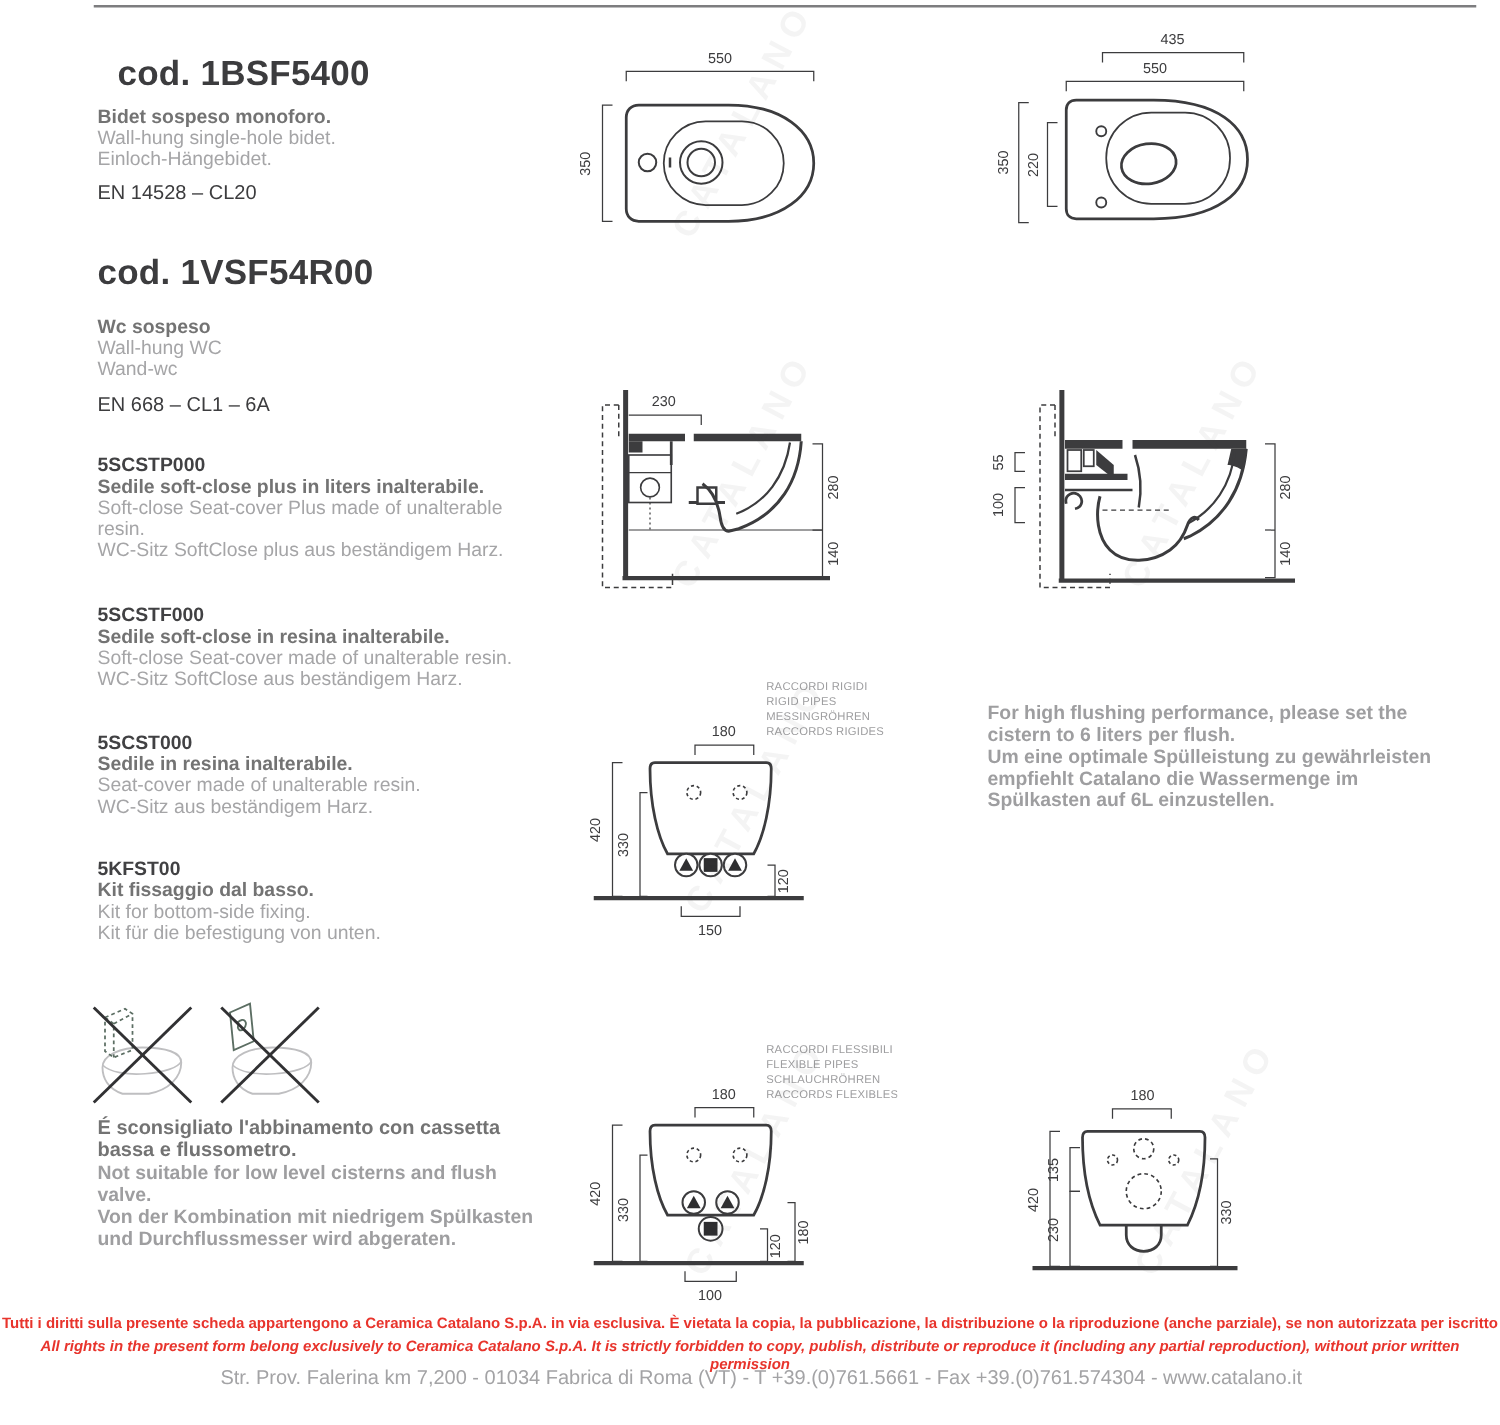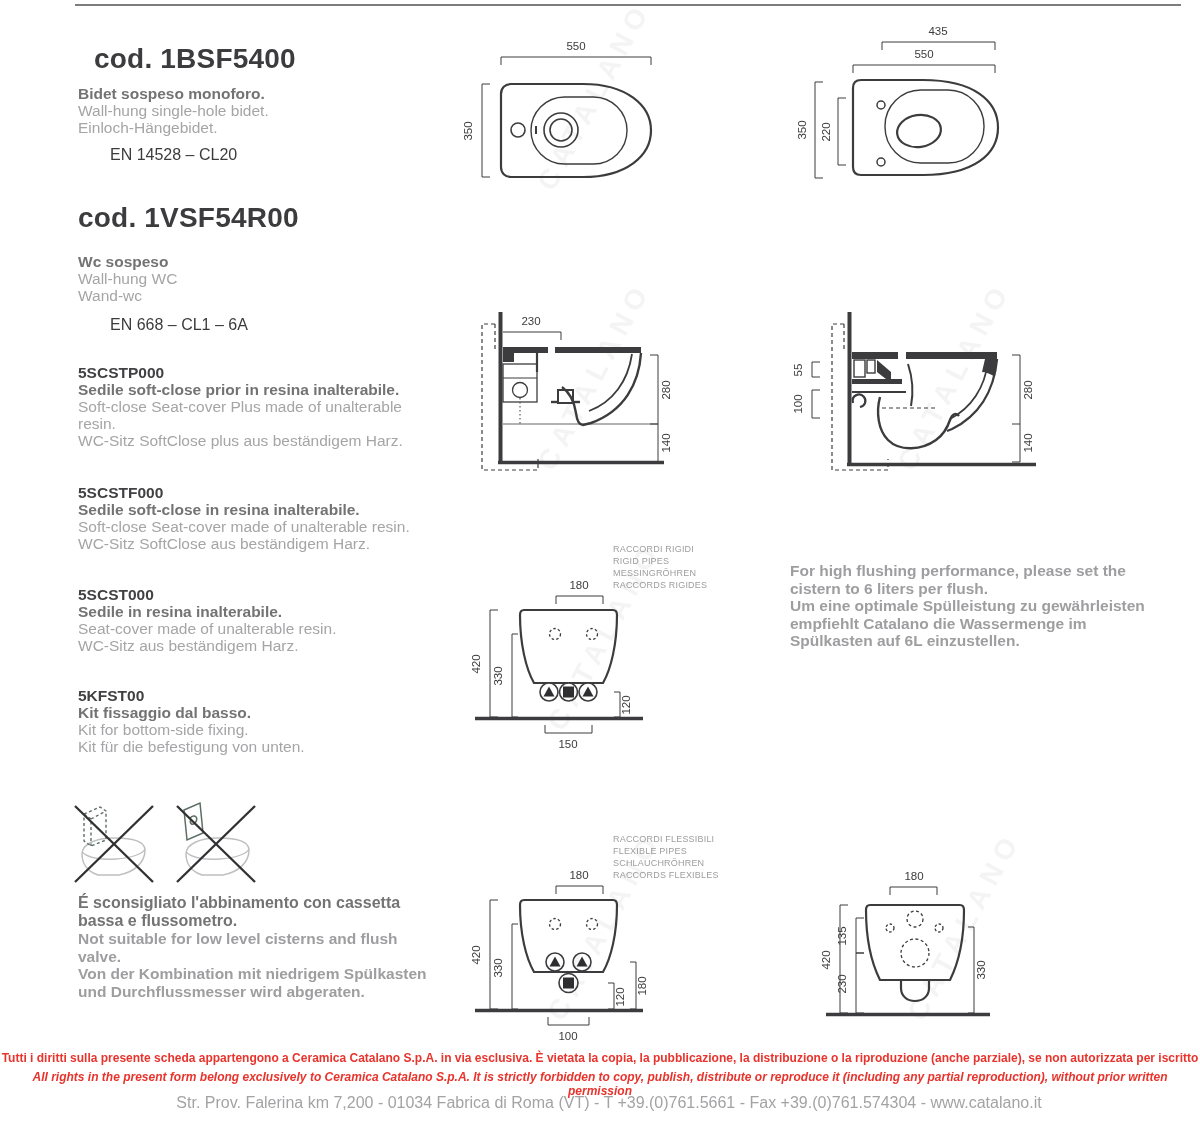--- a/index.html
+++ b/index.html
@@ -11,7 +11,7 @@
   .t-it   { font-size:15.5px; font-weight:bold; color:#737373; line-height:17px; }
   .t-gray { font-size:15.5px; color:#a5a5a7; line-height:17px; }
   .t-gray-b { font-size:15.5px; font-weight:bold; color:#9e9ea0; line-height:17.5px; }
-  .t-norm { font-size:16px; color:#3c3c3e;margin-left:32px; }
+  .t-norm { font-size:16px; color:#3c3c3e; }
   .t-code { font-size:15.5px; color:#414143; line-height:17px;font-weight:bold; }
   .blk { position:absolute; width:350px; }
   svg text { font-family:"Liberation Sans", sans-serif; }

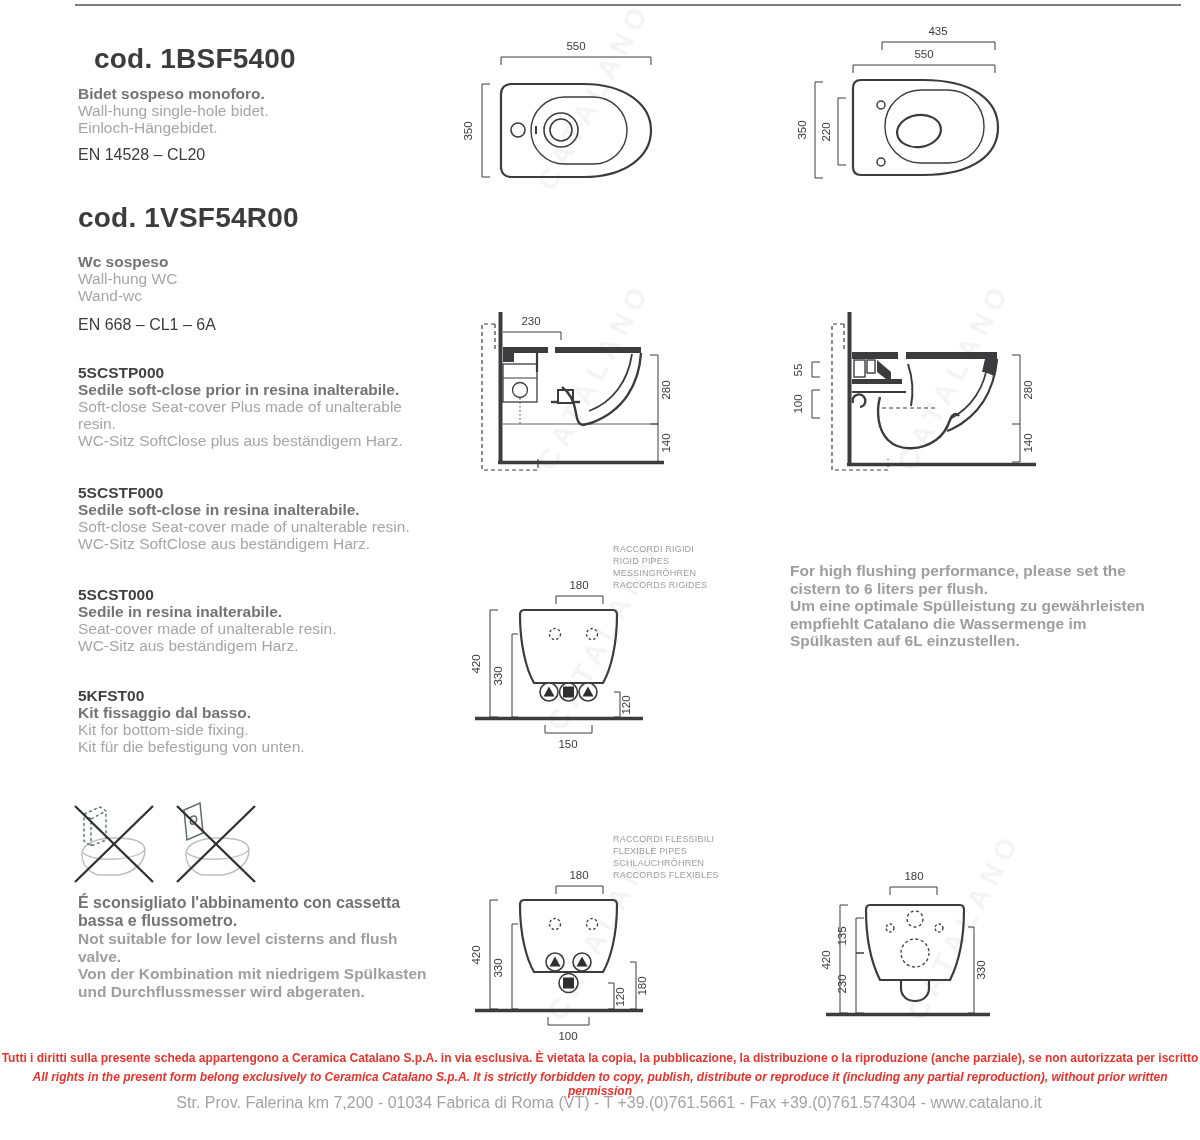--- a/index.html
+++ b/index.html
@@ -48,7 +48,7 @@
 
   <div class="blk" style="left:78px;top:364px;width:345px;">
     <div class="t-code">5SCSTP000</div>
-    <div class="t-it">Sedile soft-close prior in resina inalterabile.</div>
+    <div class="t-it">Sedile soft-close plus in liters inalterabile.</div>
     <div class="t-gray">Soft-close Seat-cover Plus made of unalterable resin.</div>
     <div class="t-gray">WC-Sitz SoftClose plus aus beständigem Harz.</div>
   </div>

